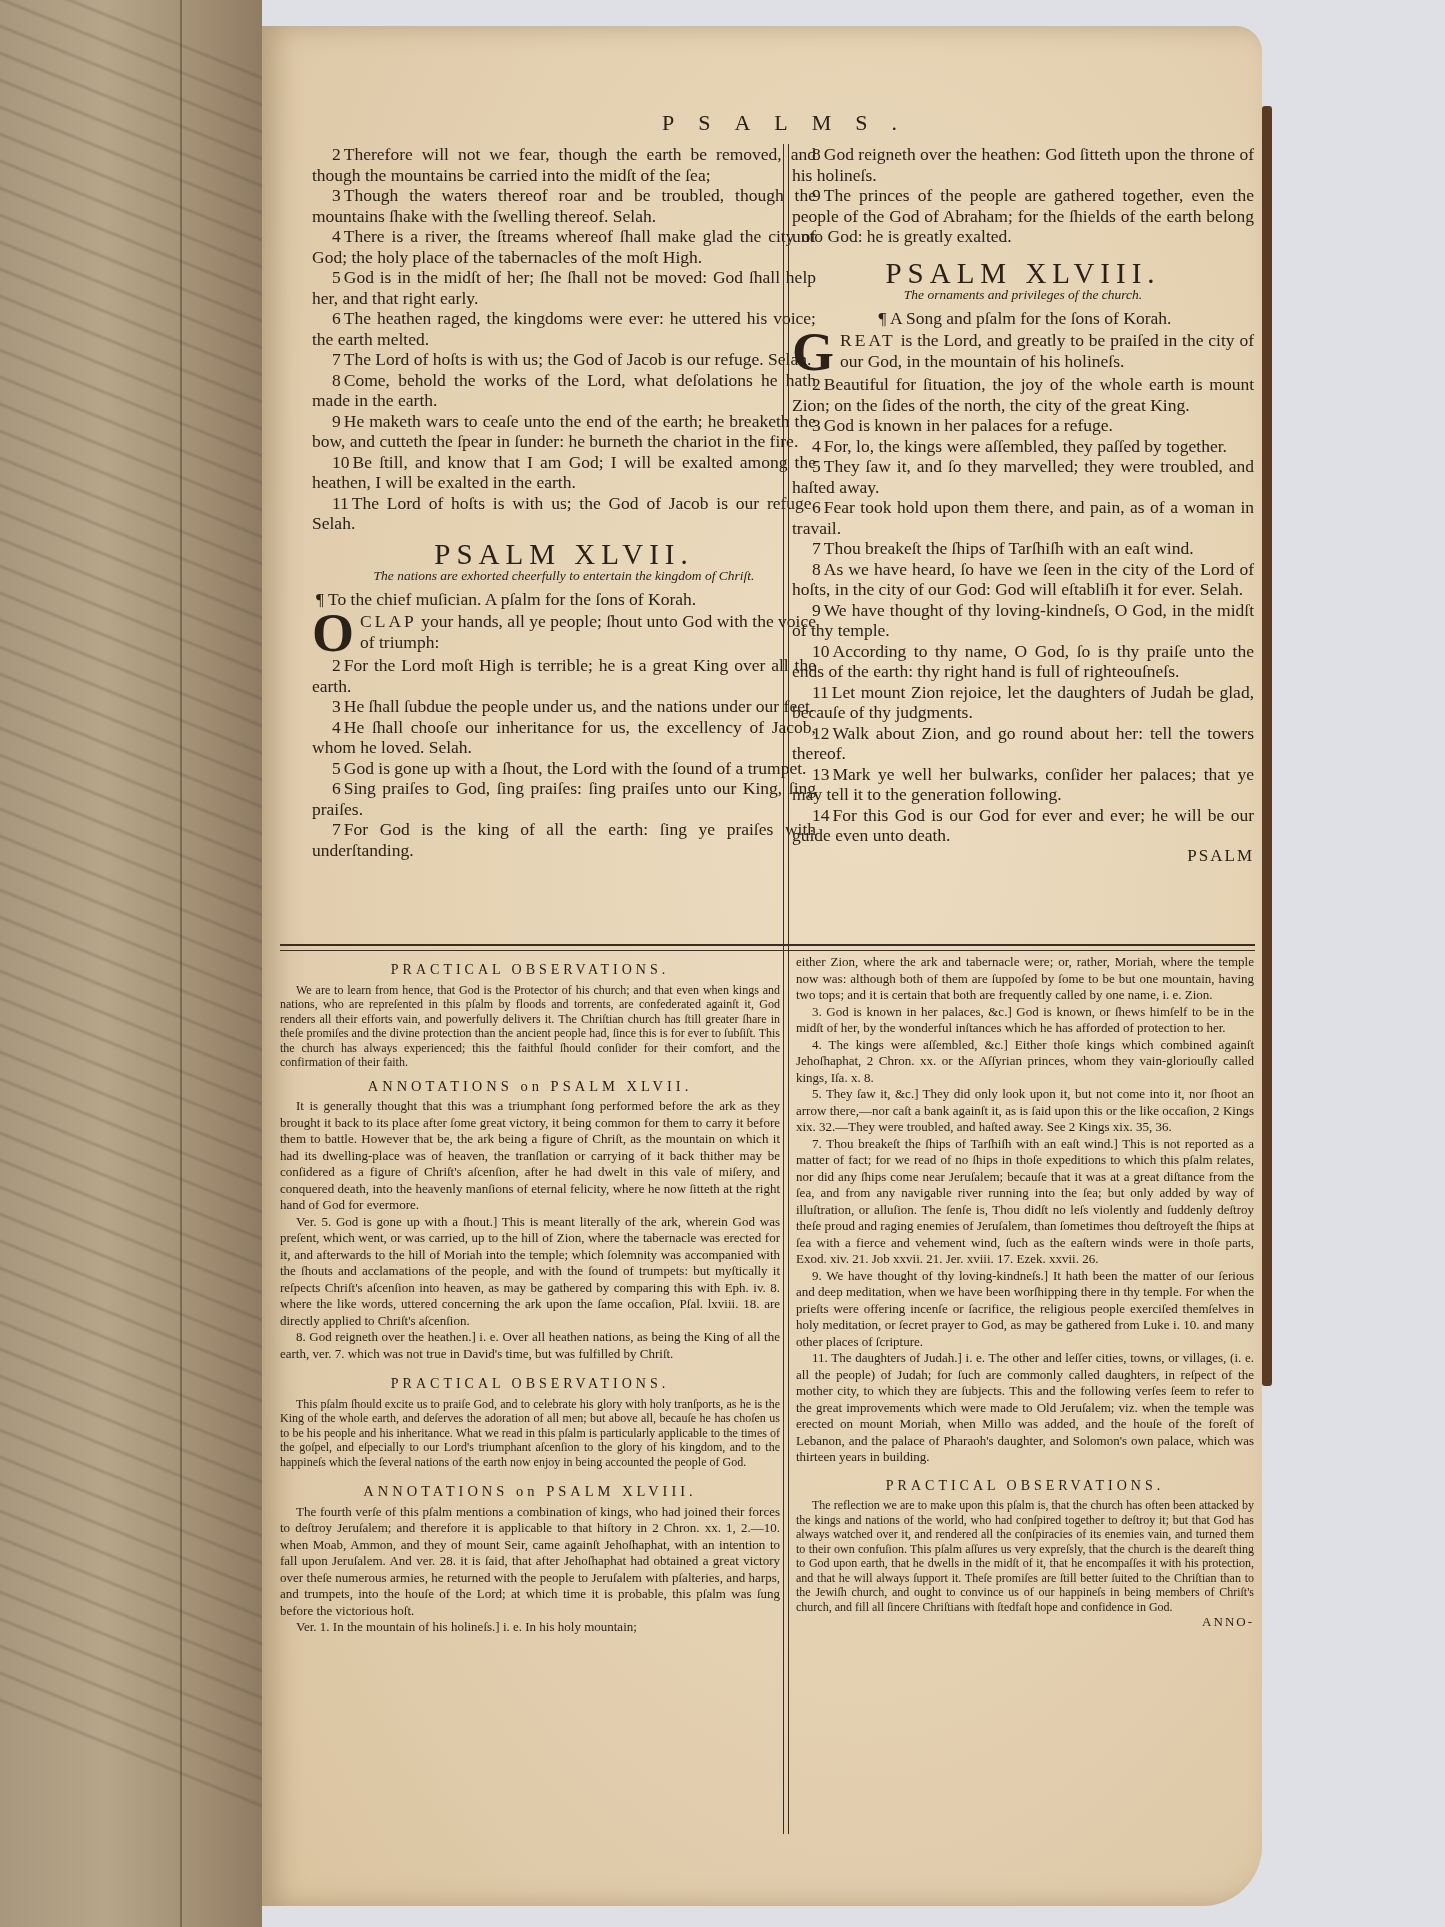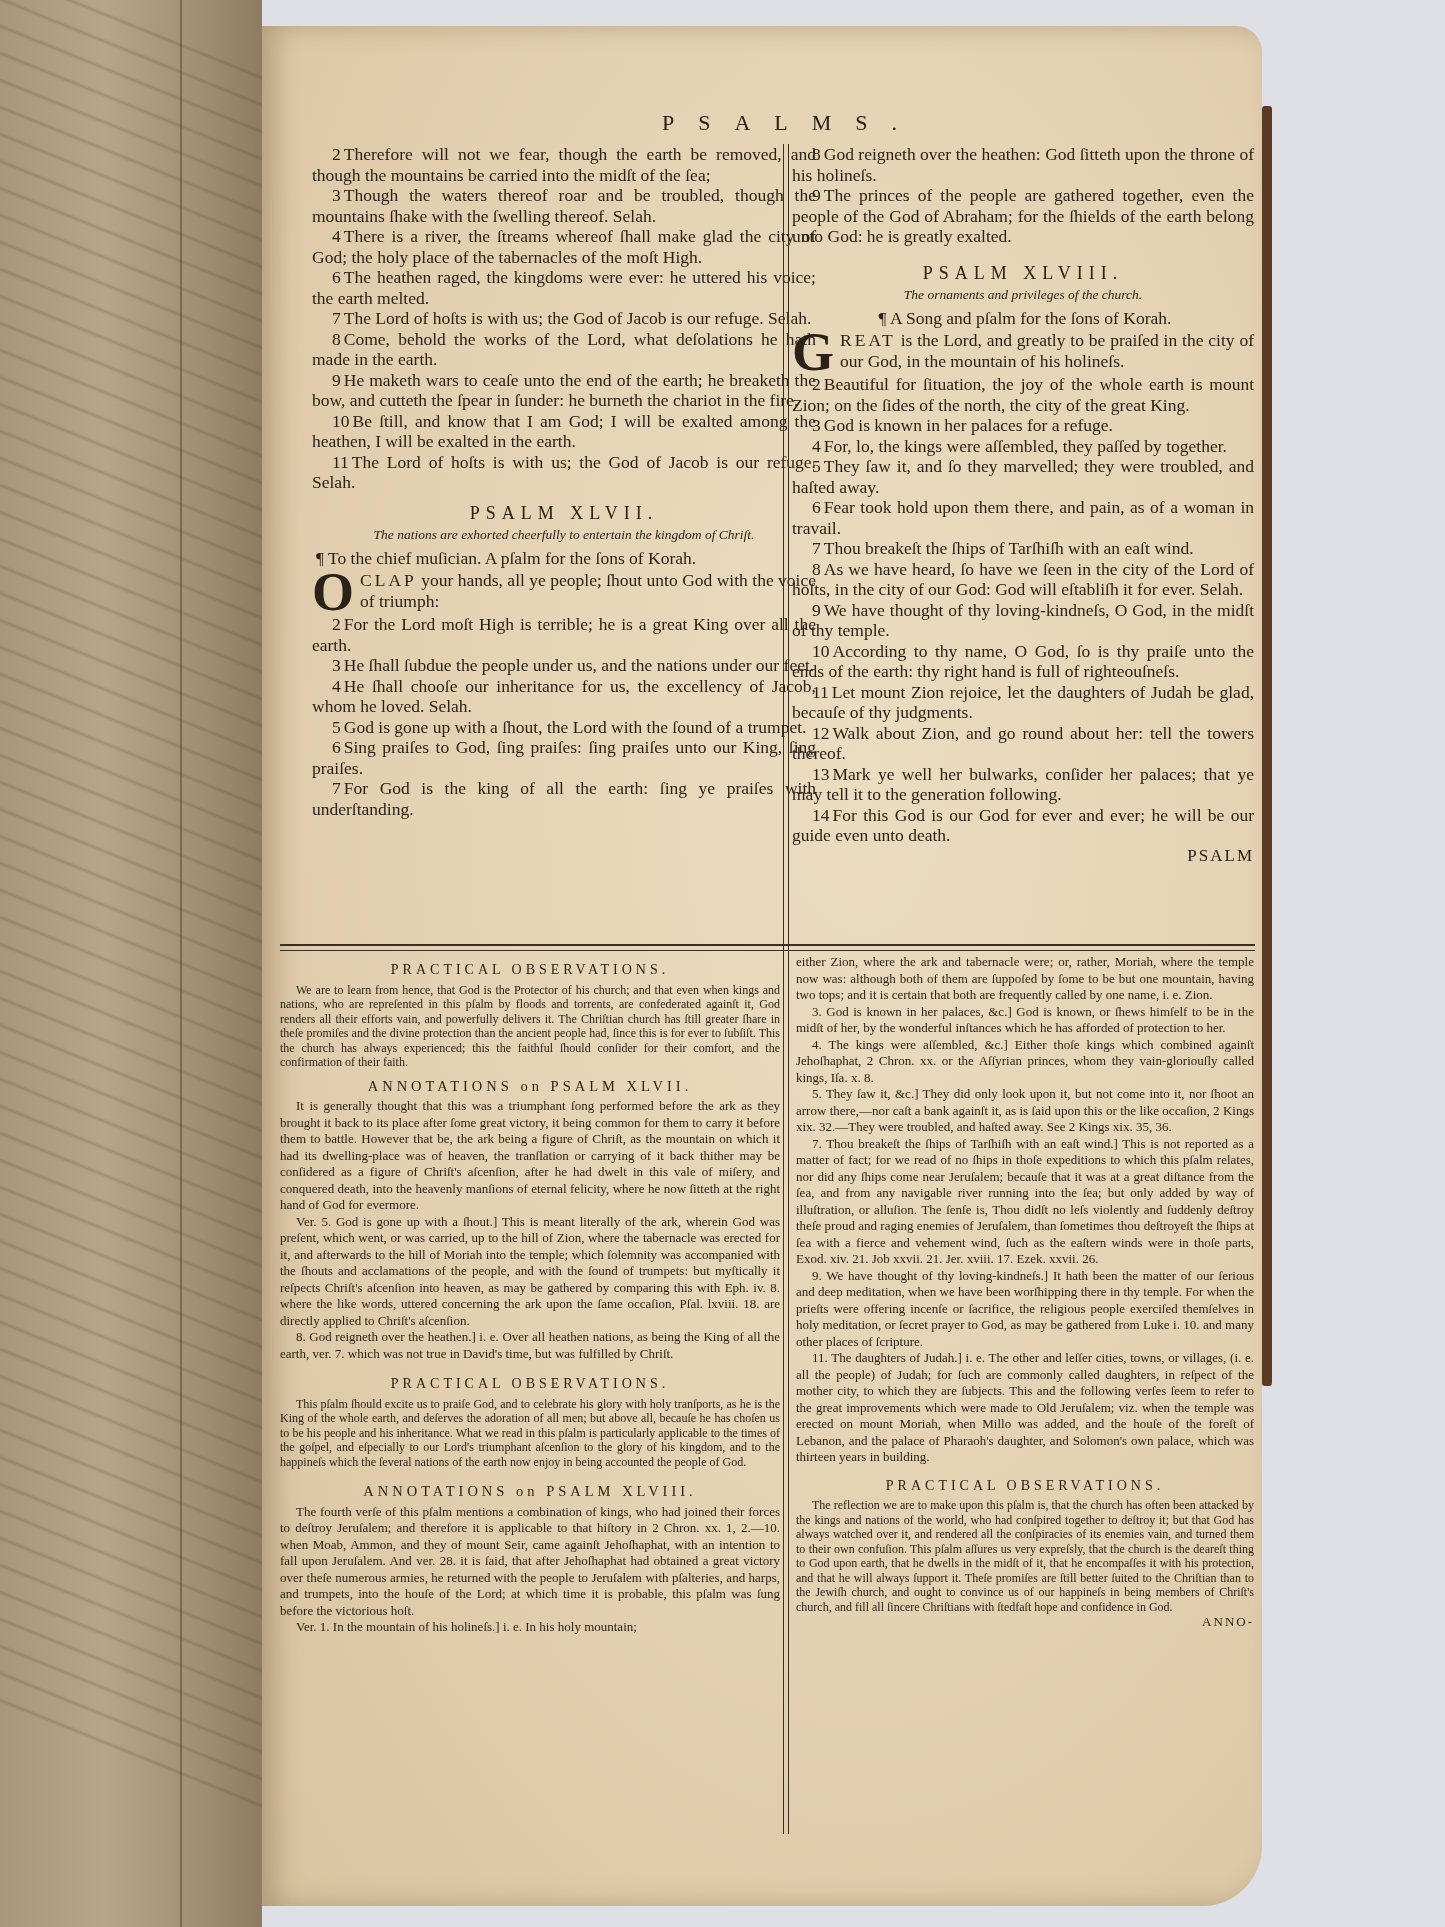--- a/index.html
+++ b/index.html
@@ -55,6 +55,7 @@
       <p class="v"><span class="n">2</span><span>Therefore will not we fear, though the earth be removed, and though the mountains be carried into the midſt of the ſea;</span></p>
       <p class="v"><span class="n">3</span><span>Though the waters thereof roar and be troubled, though the mountains ſhake with the ſwelling thereof.  Selah.</span></p>
       <p class="v"><span class="n">4</span><span>There is a river, the ſtreams whereof ſhall make glad the city of God; the holy place of the tabernacles of the moſt High.</span></p>
+      <p class="v"><span class="n">5</span><span>God is in the midſt of her; ſhe ſhall not be moved: God ſhall help her, and that right early.</span></p>
       <p class="v"><span class="n">6</span><span>The heathen raged, the kingdoms were ever: he uttered his voice; the earth melted.</span></p>
       <p class="v"><span class="n">7</span><span>The Lord of hoſts is with us; the God of Jacob is our refuge.  Selah.</span></p>
       <p class="v"><span class="n">8</span><span>Come, behold the works of the Lord, what deſolations he hath made in the earth.</span></p>

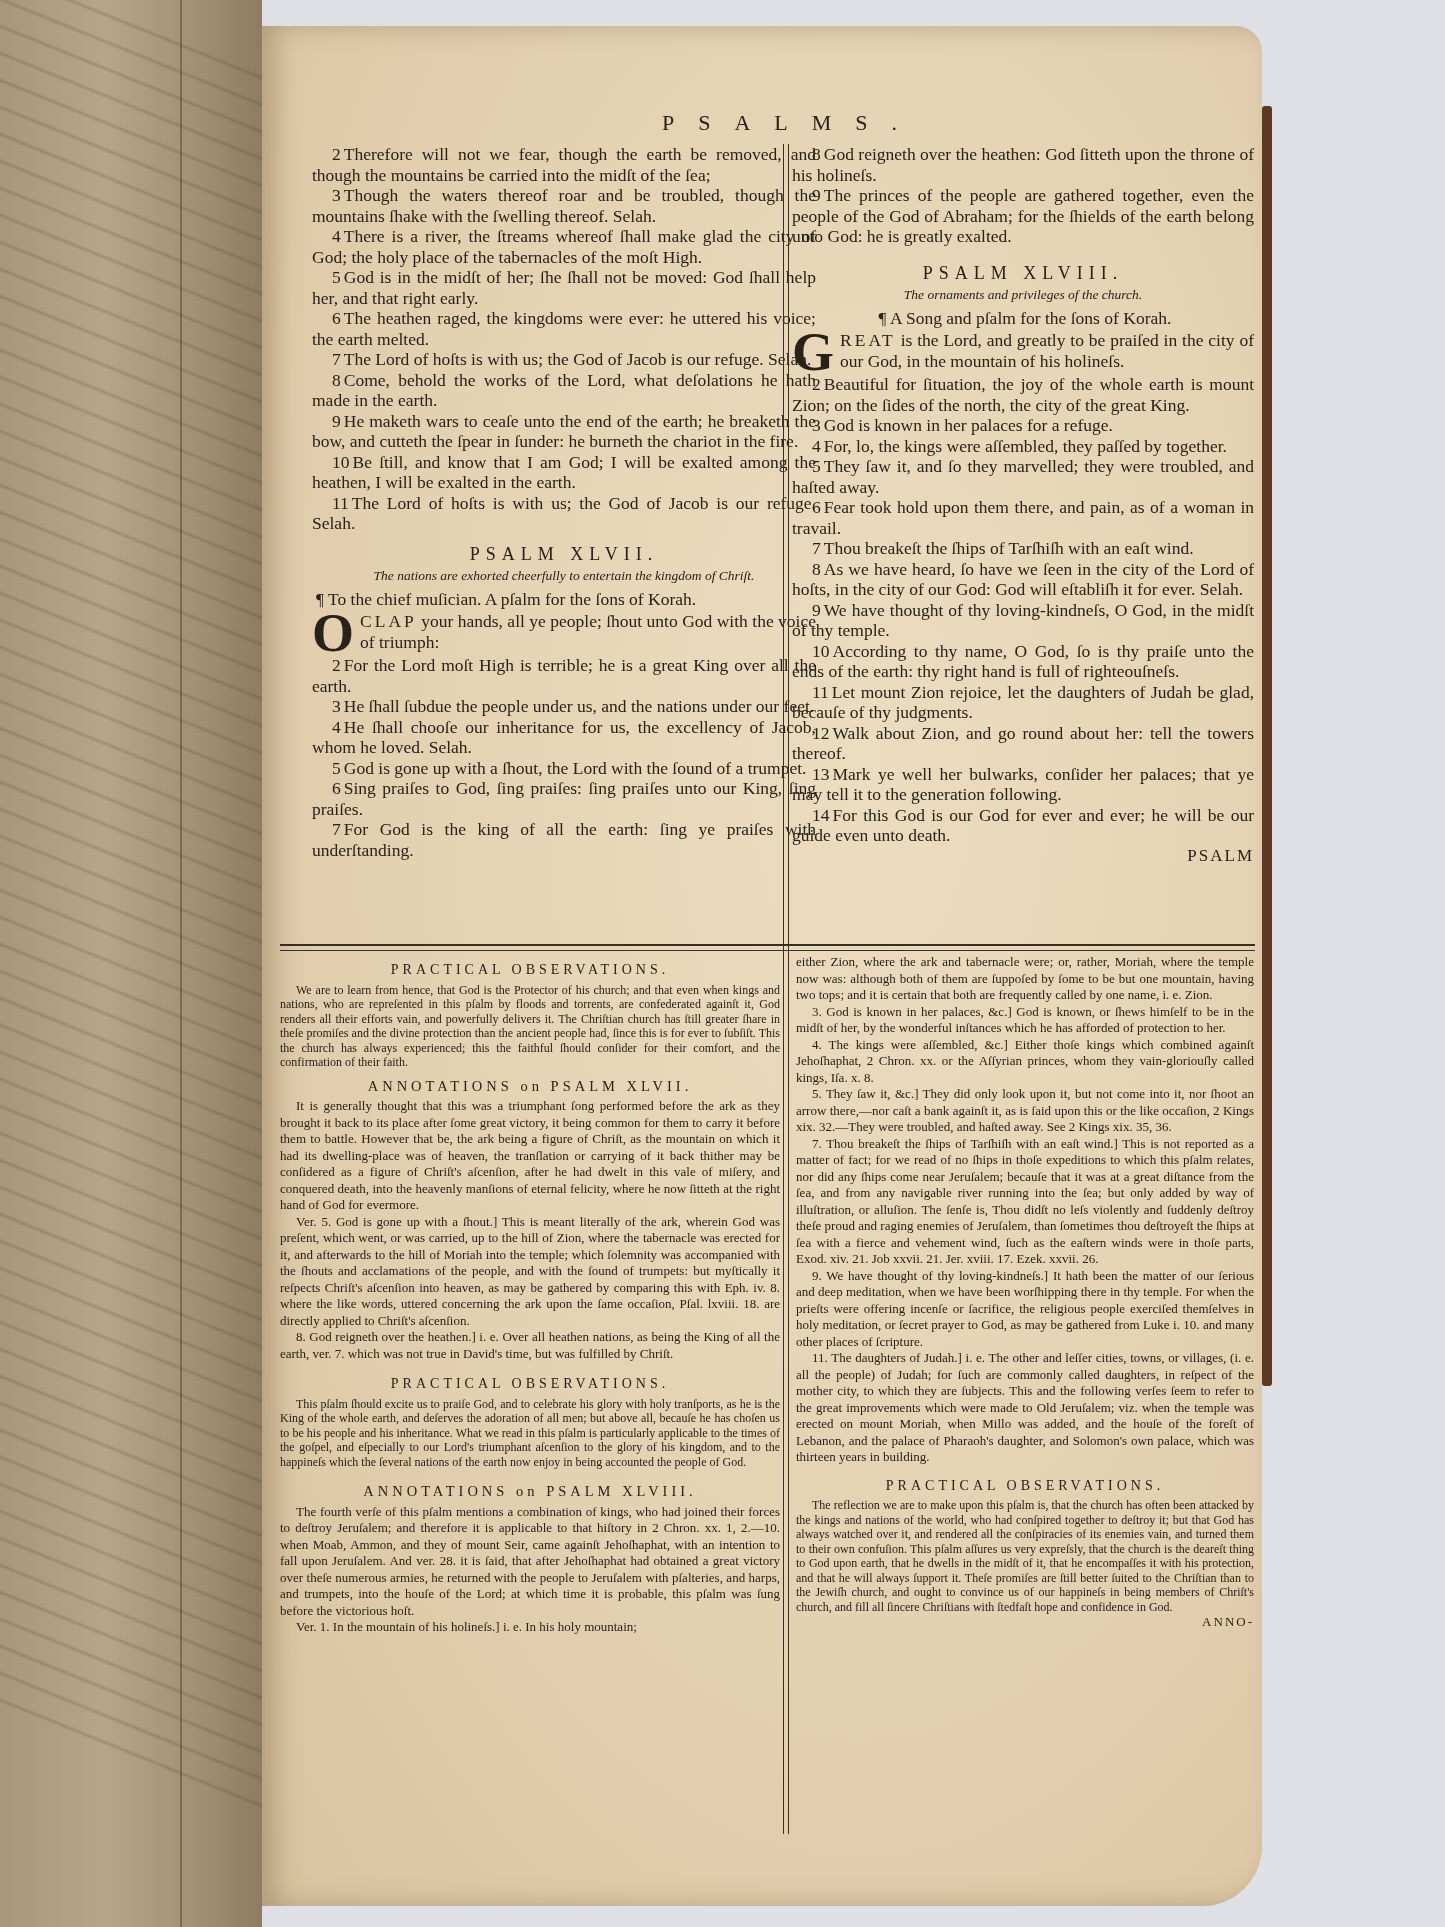--- a/index.html
+++ b/index.html
@@ -17,7 +17,7 @@
   .col-rule{position:absolute;left:521px;top:118px;width:4px;height:1690px;border-left:1px solid #3a2e22;border-right:1px solid #3a2e22;}
   .v{text-indent:20px;margin:0;}
   .v .n{margin-right:3px;}
-  .psalm-title{text-align:center;font-size:18px;letter-spacing:6px;margin:10px 0 2px;}
+  .psalm-title{text-align:center;font-size:29px;letter-spacing:6px;margin:10px 0 2px;}
   .psalm-sub{text-align:center;font-style:italic;font-size:13.5px;margin:0 0 2px;}
   .super{margin:0 0 2px 4px;}
   .dropcap-para{margin:0;}

